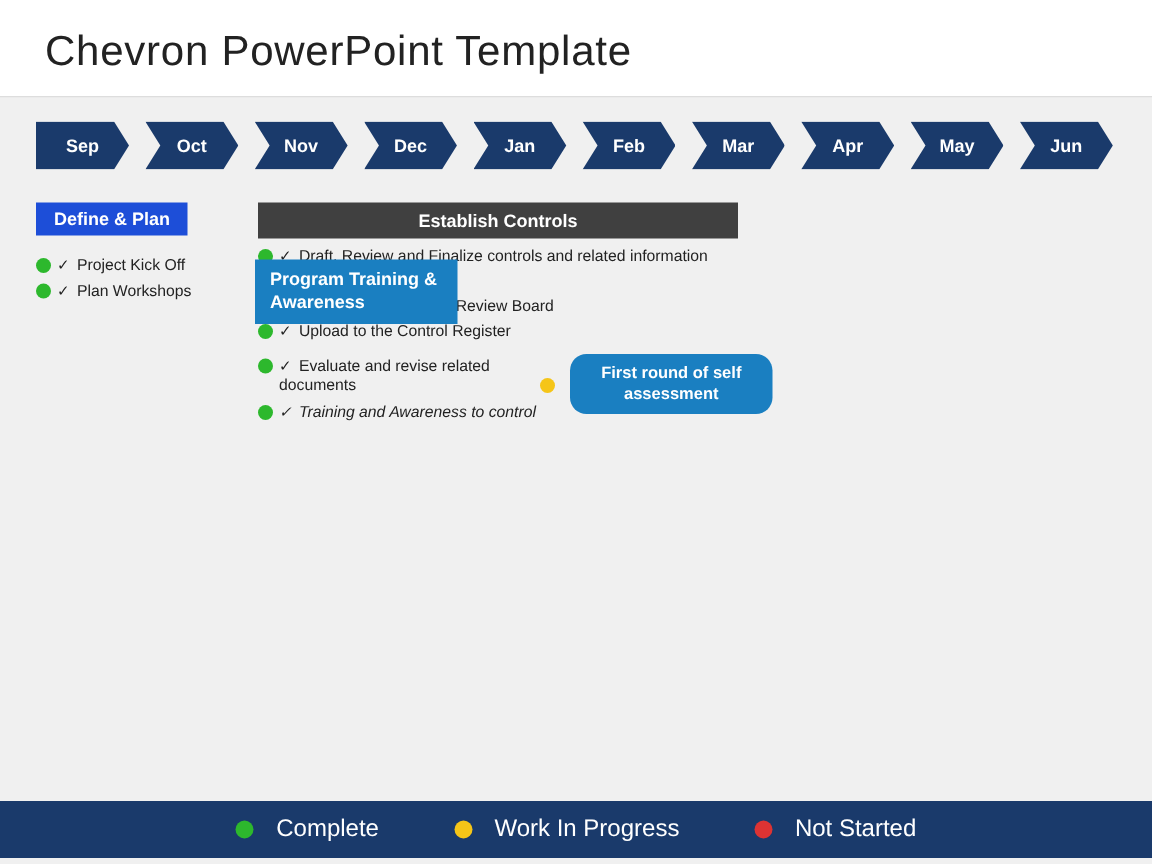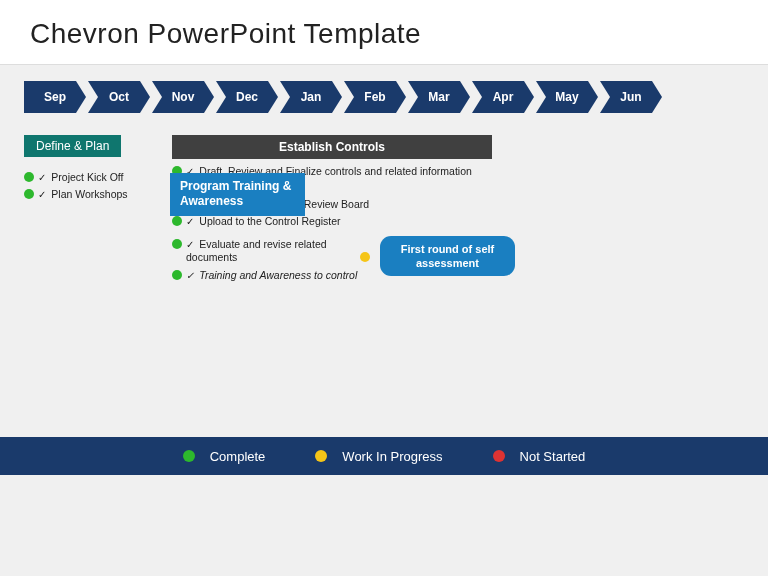--- a/index.html
+++ b/index.html
@@ -13,7 +13,7 @@
 
     .page {
       width: 768px;
-      height: 475px;
+      height: 572px;
       background: #f0f0f0;
       position: relative;
     }

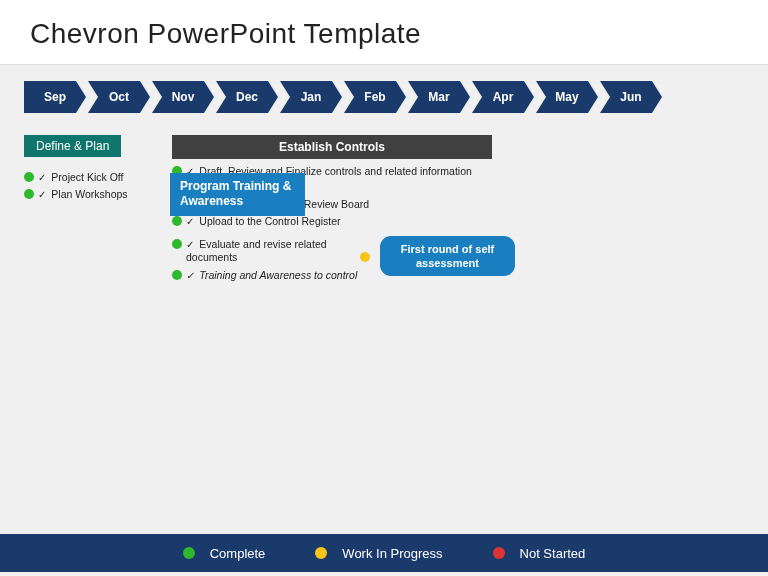--- a/index.html
+++ b/index.html
@@ -41,6 +41,7 @@
       display: flex;
       align-items: center;
       margin-bottom: 18px;
+      justify-content: space-between;
     }
 
     .chevron {

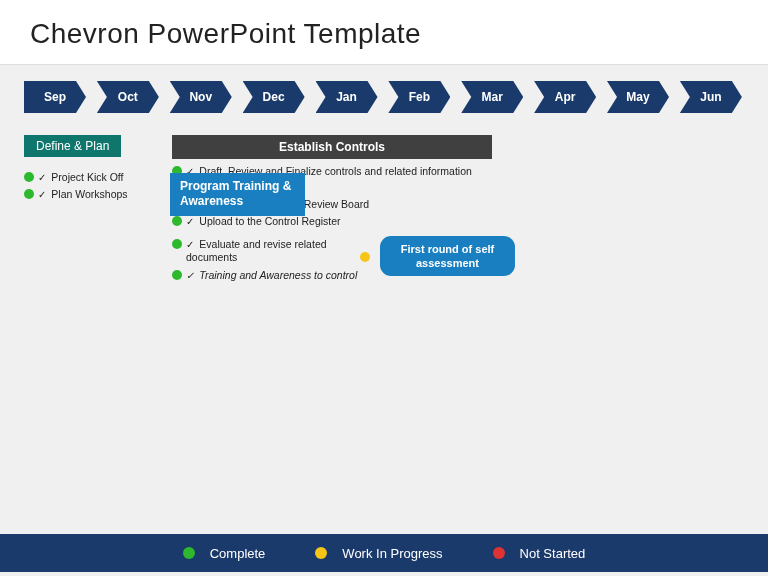--- a/index.html
+++ b/index.html
@@ -81,10 +81,10 @@
     
     .define-plan-box {
       display: inline-block;
-      background: #0f766e;
+      background: #1d4ed8;
       color: white;
       font-size: 12px;
-      font-weight: 400;
+      font-weight: 700;
       padding: 4px 12px;
       margin-left: 0;
       margin-bottom: 8px;

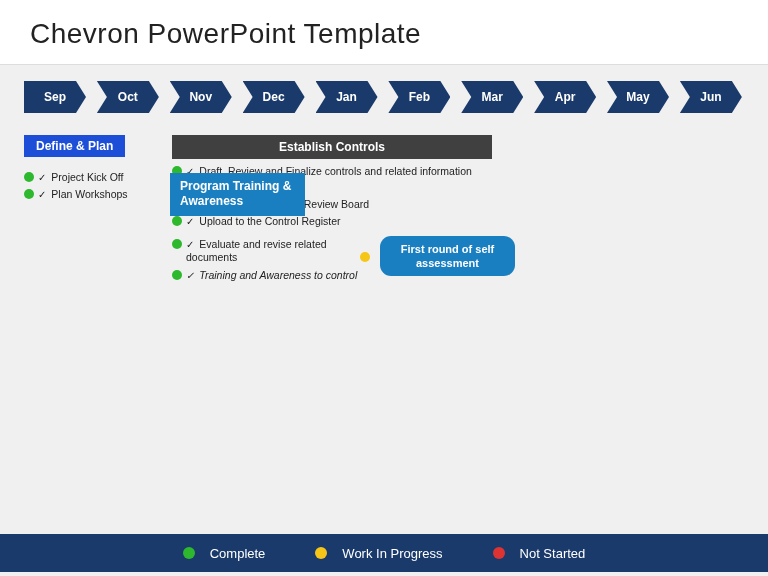--- a/index.html
+++ b/index.html
@@ -152,7 +152,7 @@
       align-items: center;
       gap: 15px;
       color: white;
-      font-size: 13px;
+      font-size: 16px;
     }
 
     .legend-dot {

